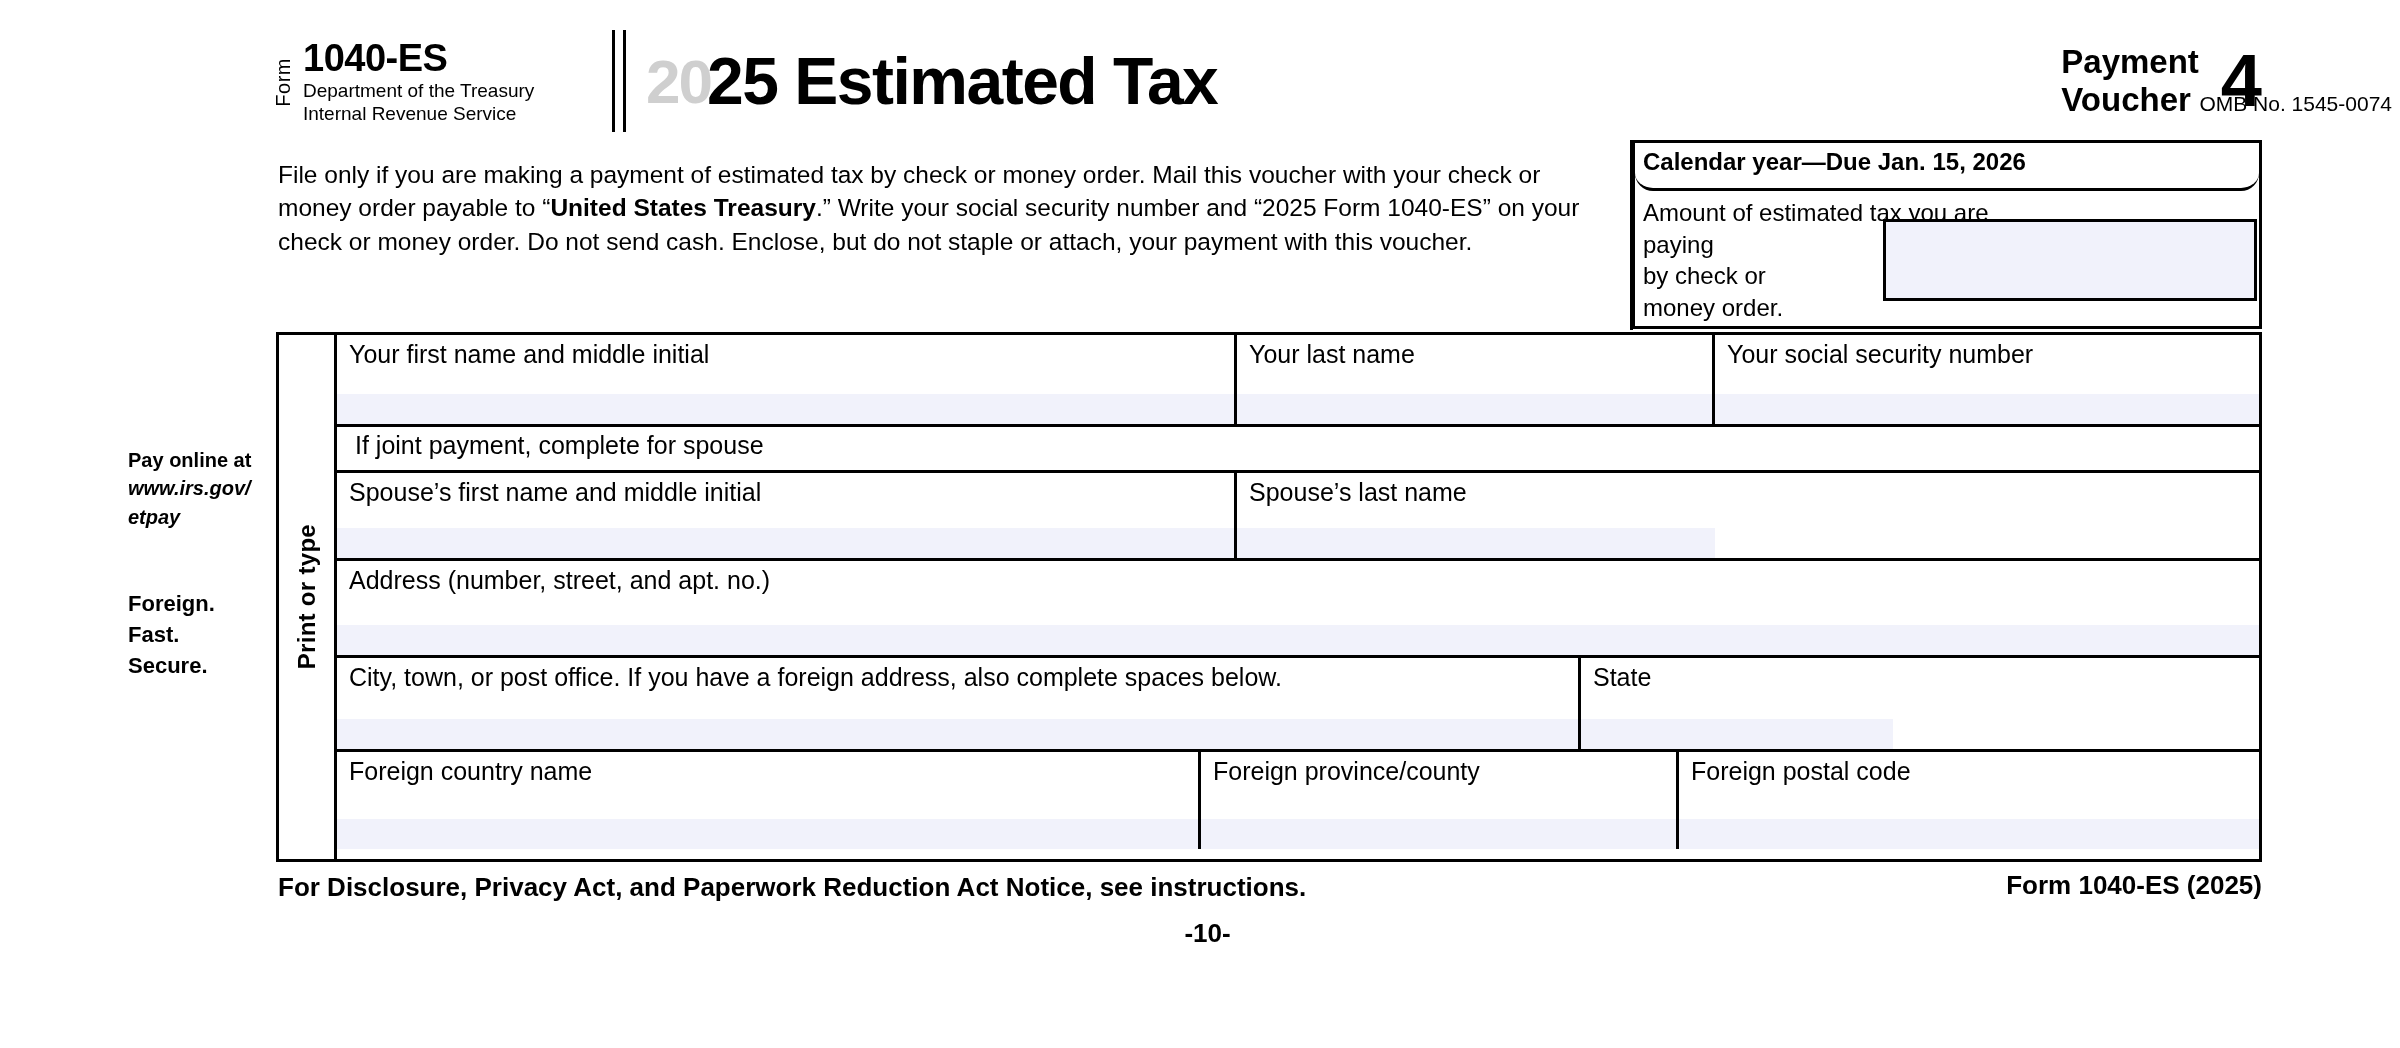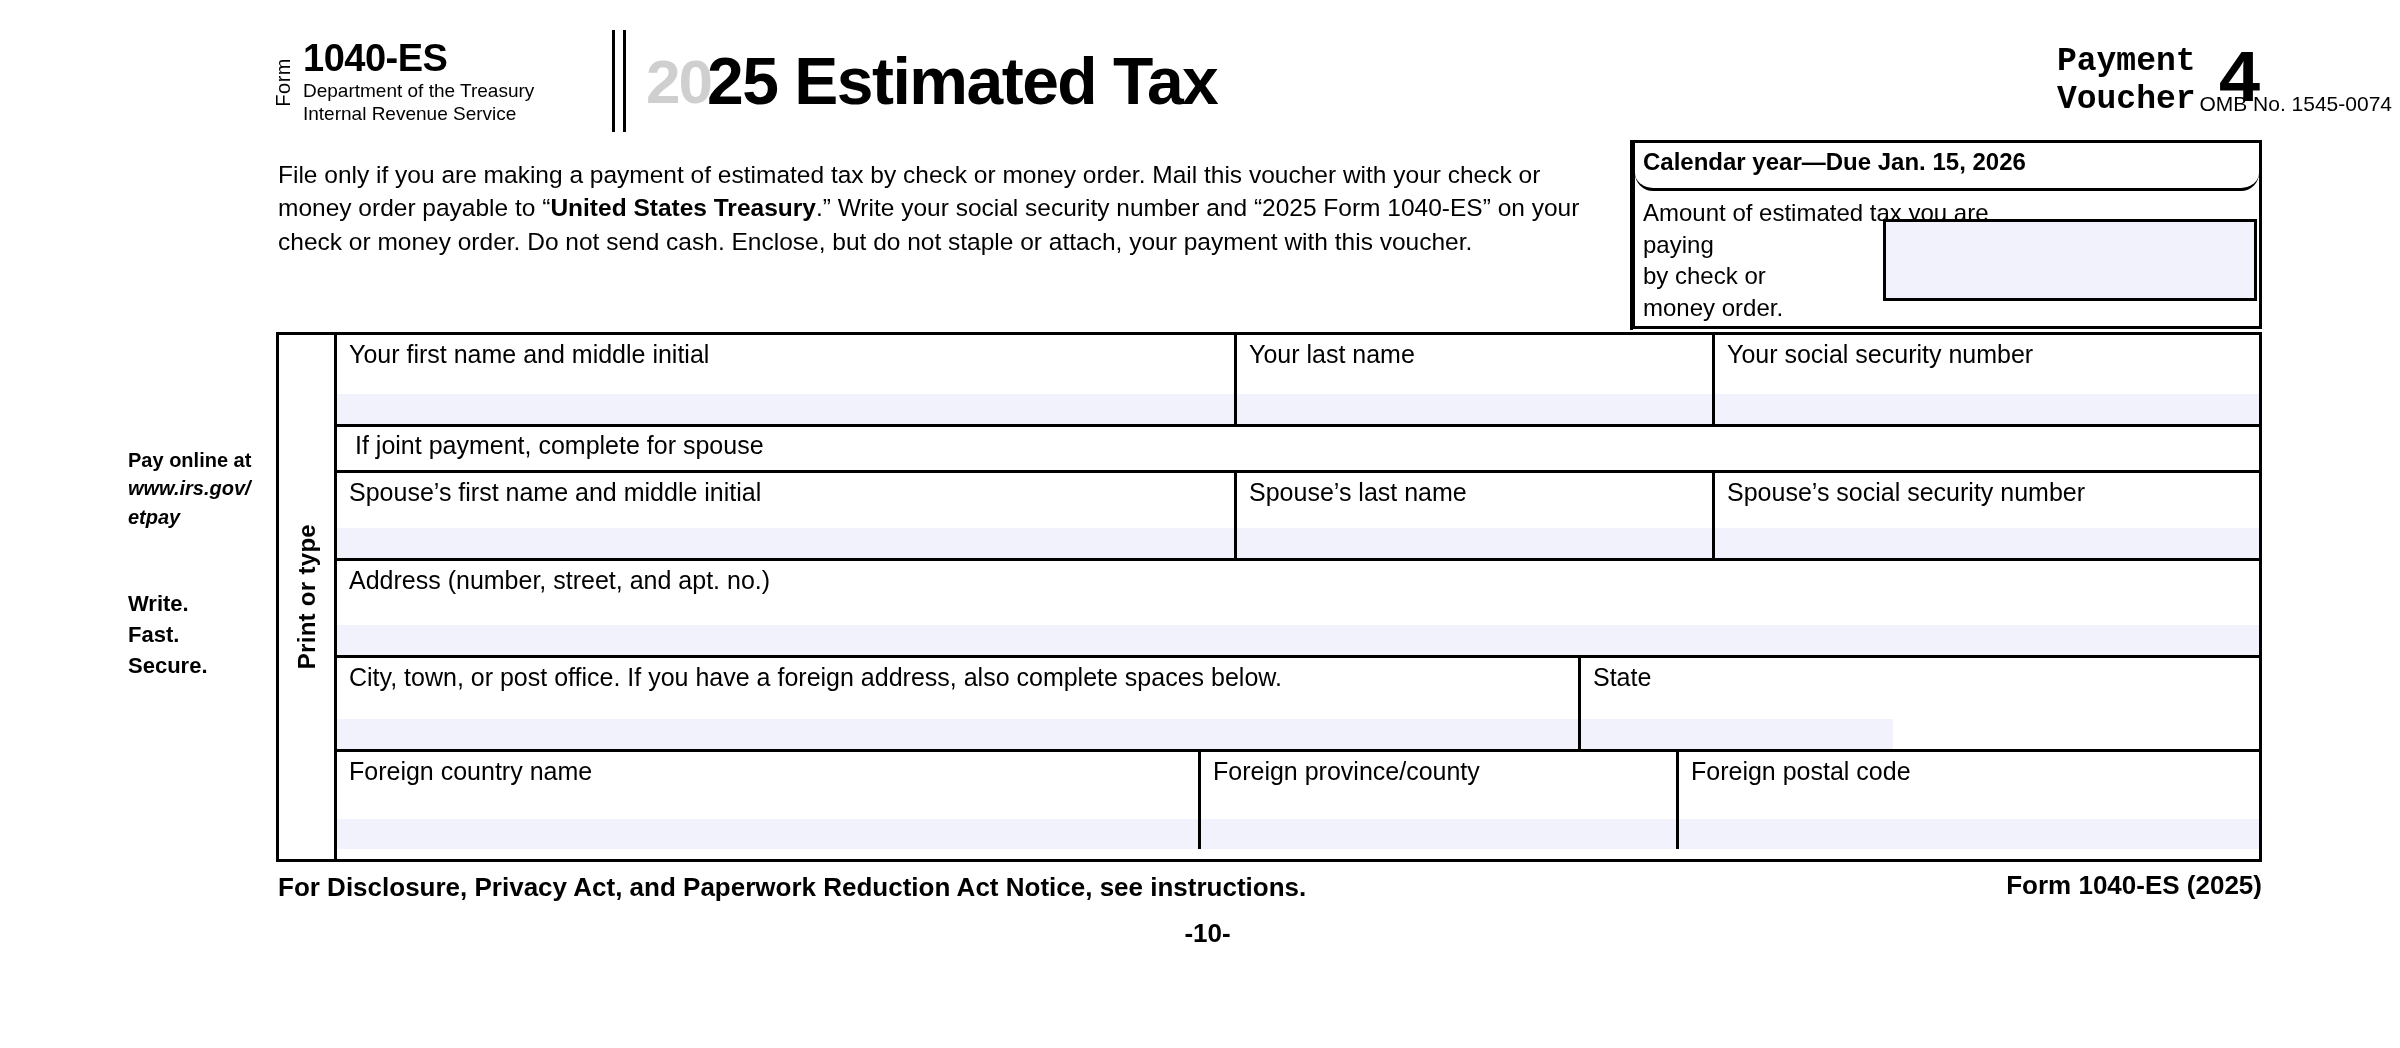--- a/index.html
+++ b/index.html
@@ -83,7 +83,6 @@
     display: flex;
     align-items: center;
     justify-content: flex-end;
-    font-family: Liberation Mono, monospace;
   }
   .voucher-label {
     font-size: 33px;

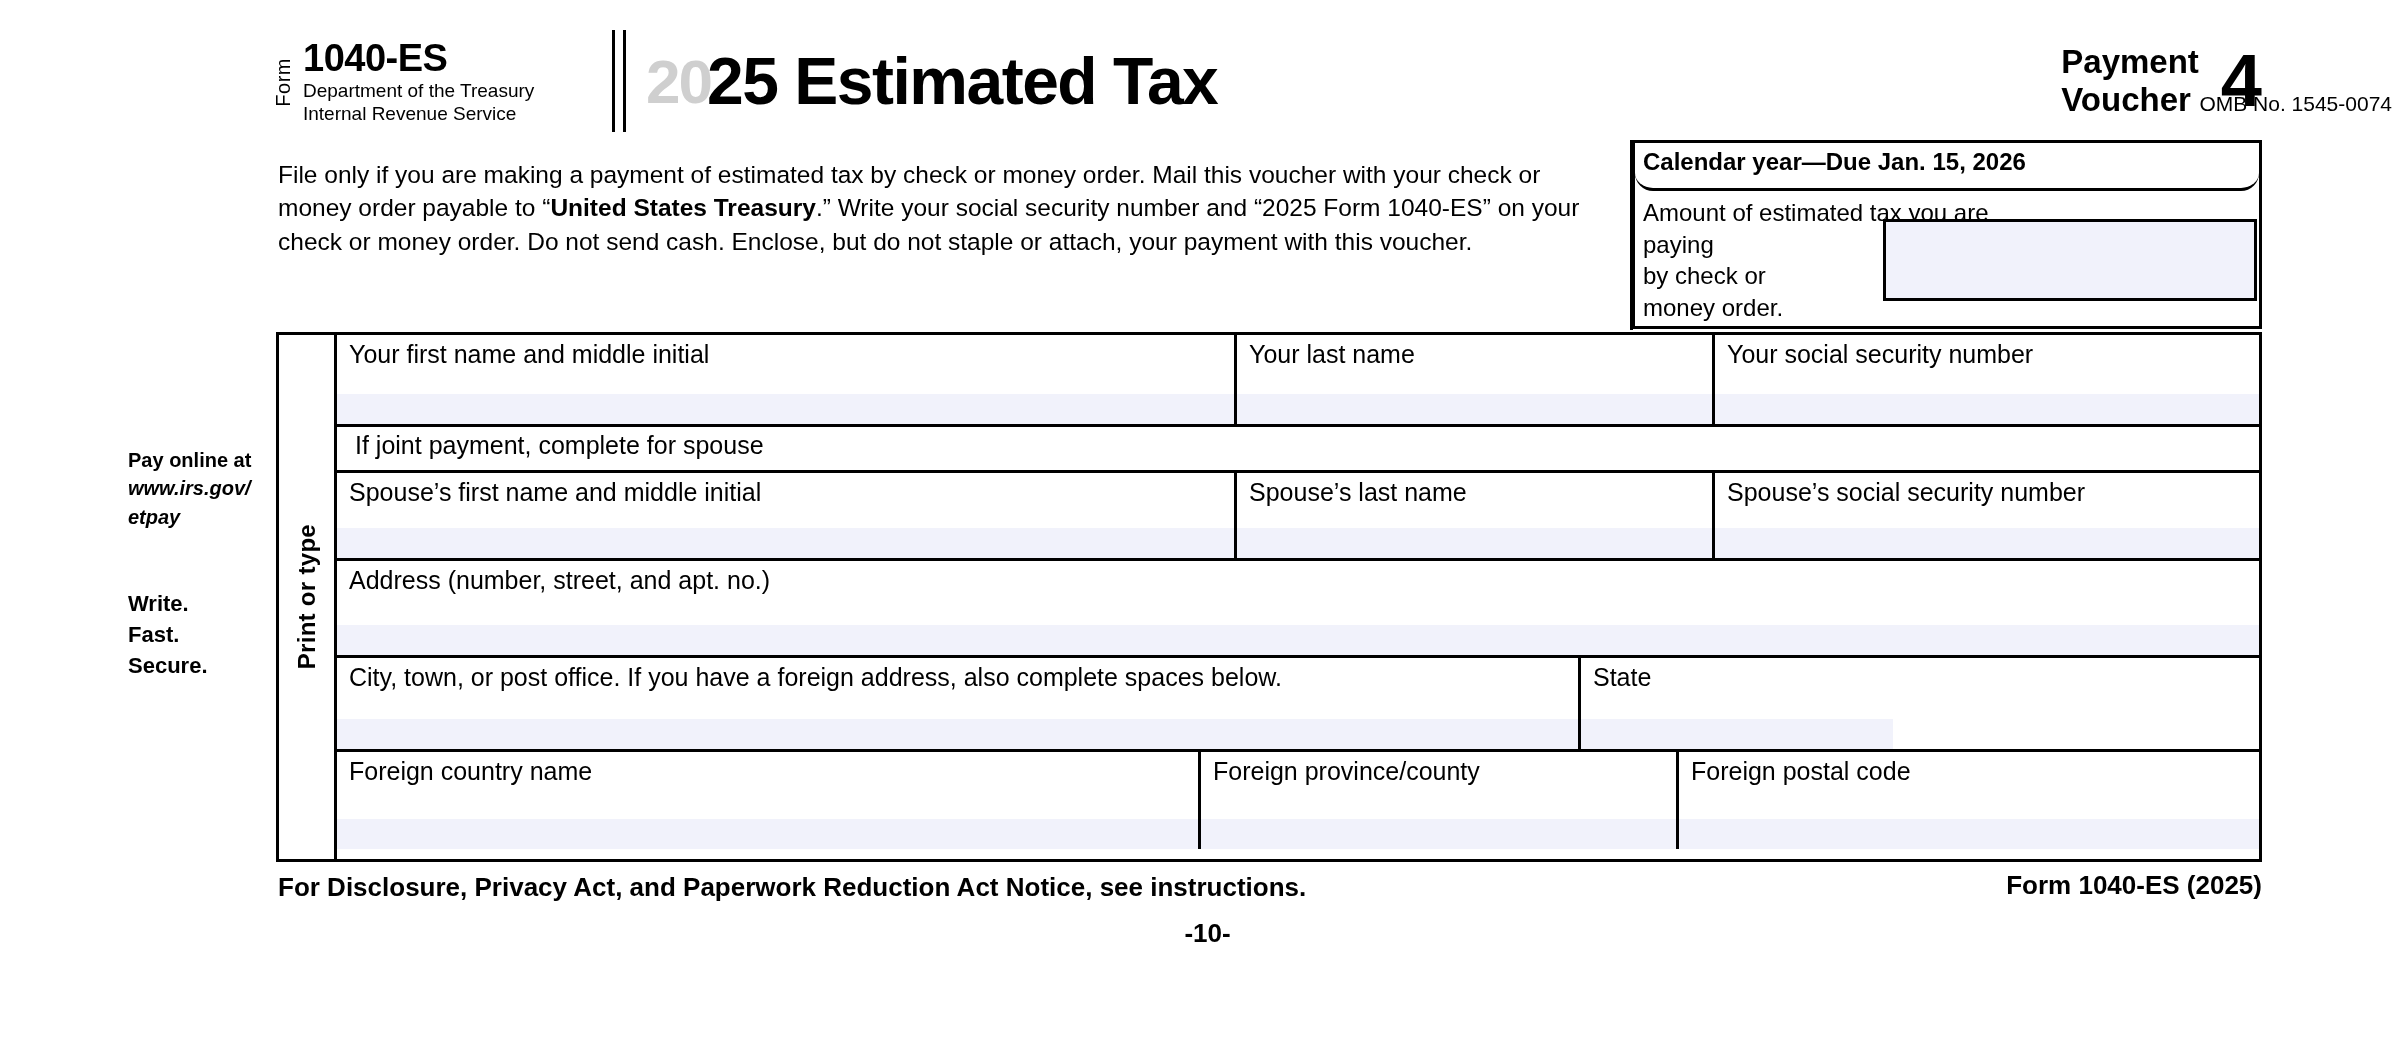--- a/index.html
+++ b/index.html
@@ -375,10 +375,6 @@
           <div class="lbl">Spouse’s last name</div>
           <div class="fill"></div>
         </div>
-        <div class="cell" style="flex:1;">
-          <div class="lbl">Spouse’s social security number</div>
-          <div class="fill"></div>
-        </div>
       </div>
 
       <div class="row" style="height:97px;">

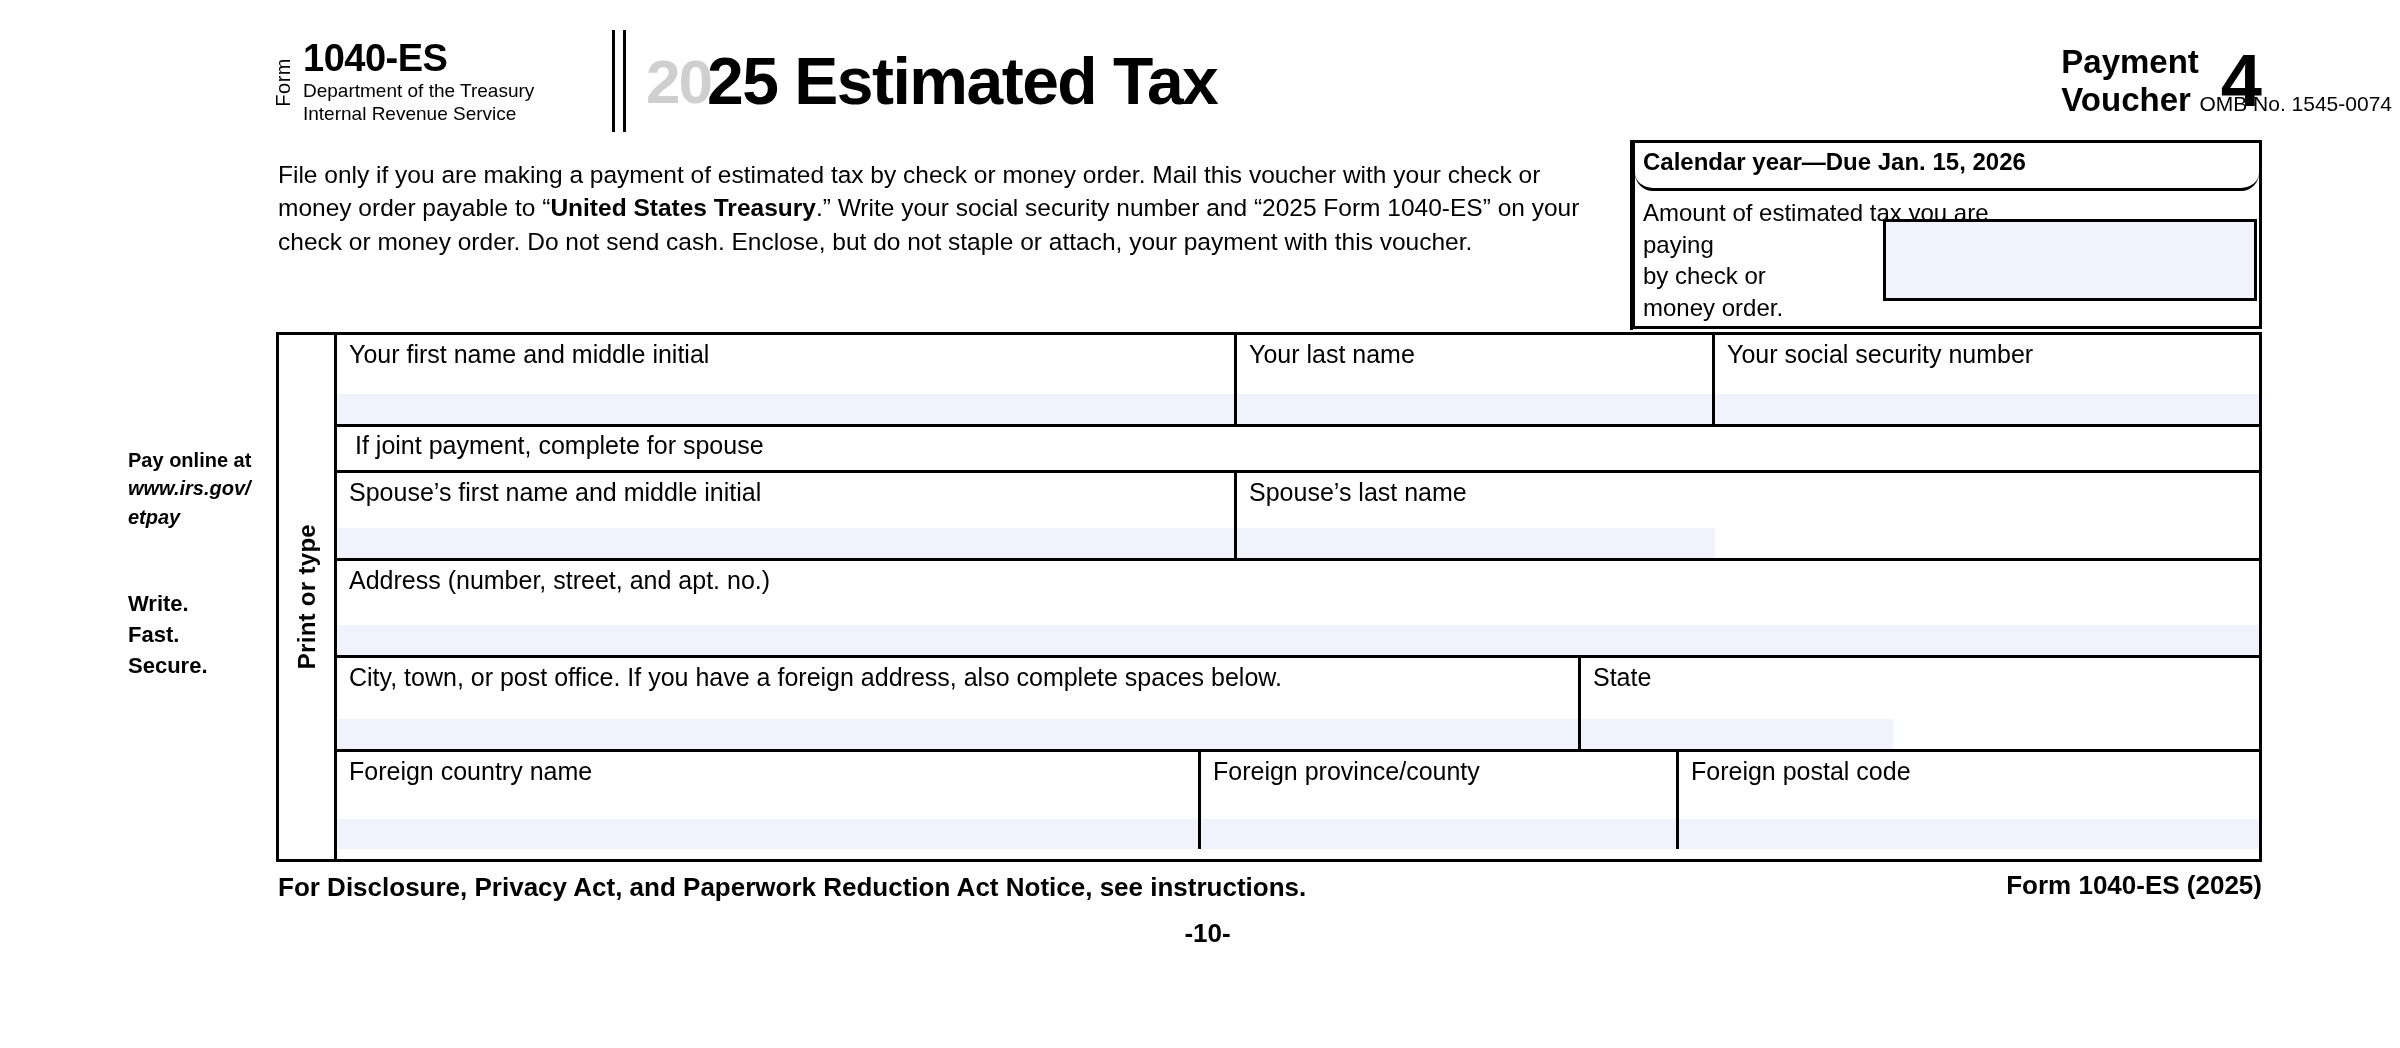--- a/index.html
+++ b/index.html
@@ -338,7 +338,7 @@
     <div class="url">etpay</div>
   </div>
   <div class="side-note-2">
-    <div>Write.</div>
+    <div>Foreign.</div>
     <div>Fast.</div>
     <div>Secure.</div>
   </div>

